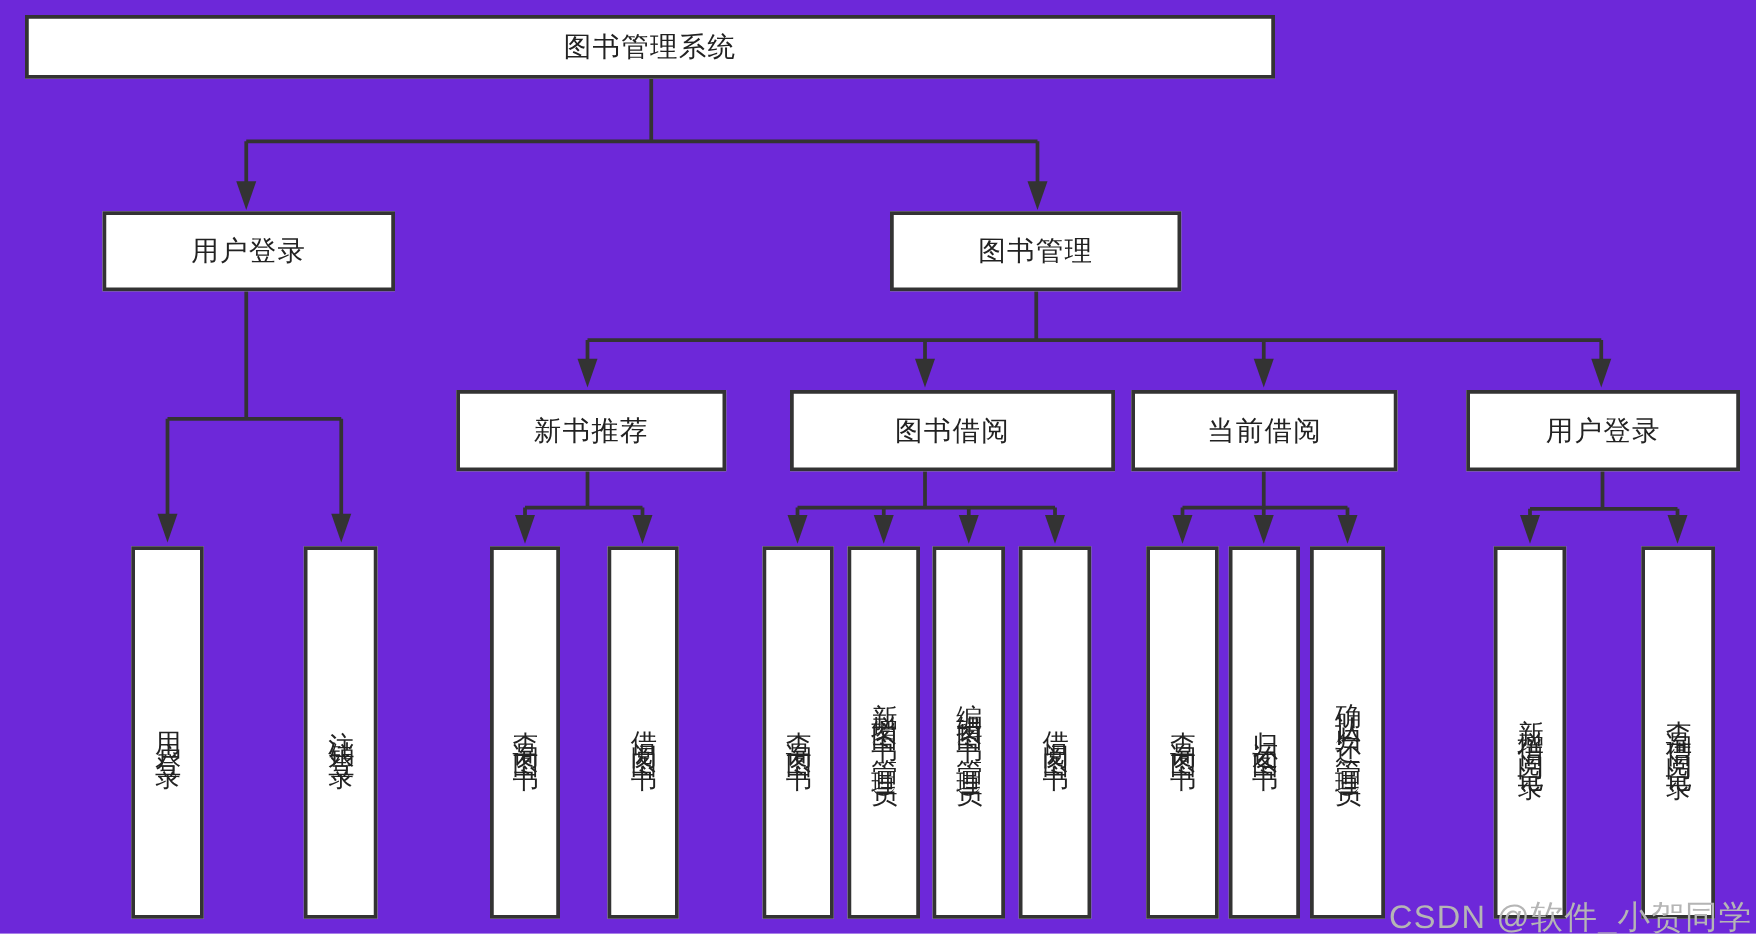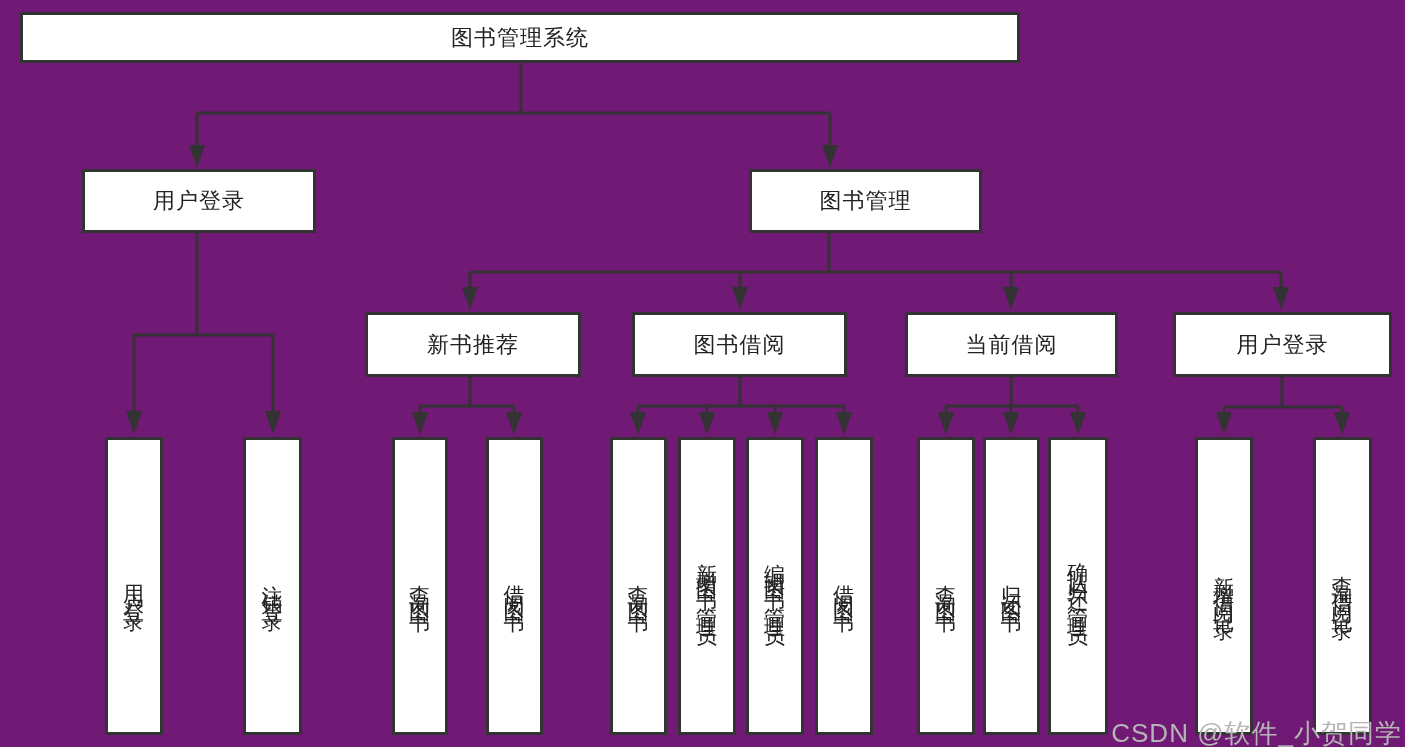--- a/index.html
+++ b/index.html
@@ -7,7 +7,7 @@
     position: relative;
     width: 1405px;
     height: 747px;
-    background: #701a75;
+    background: #6d28d9;
     font-family: "Liberation Sans", "DejaVu Sans", sans-serif;
     overflow: hidden;
     text-align: center;

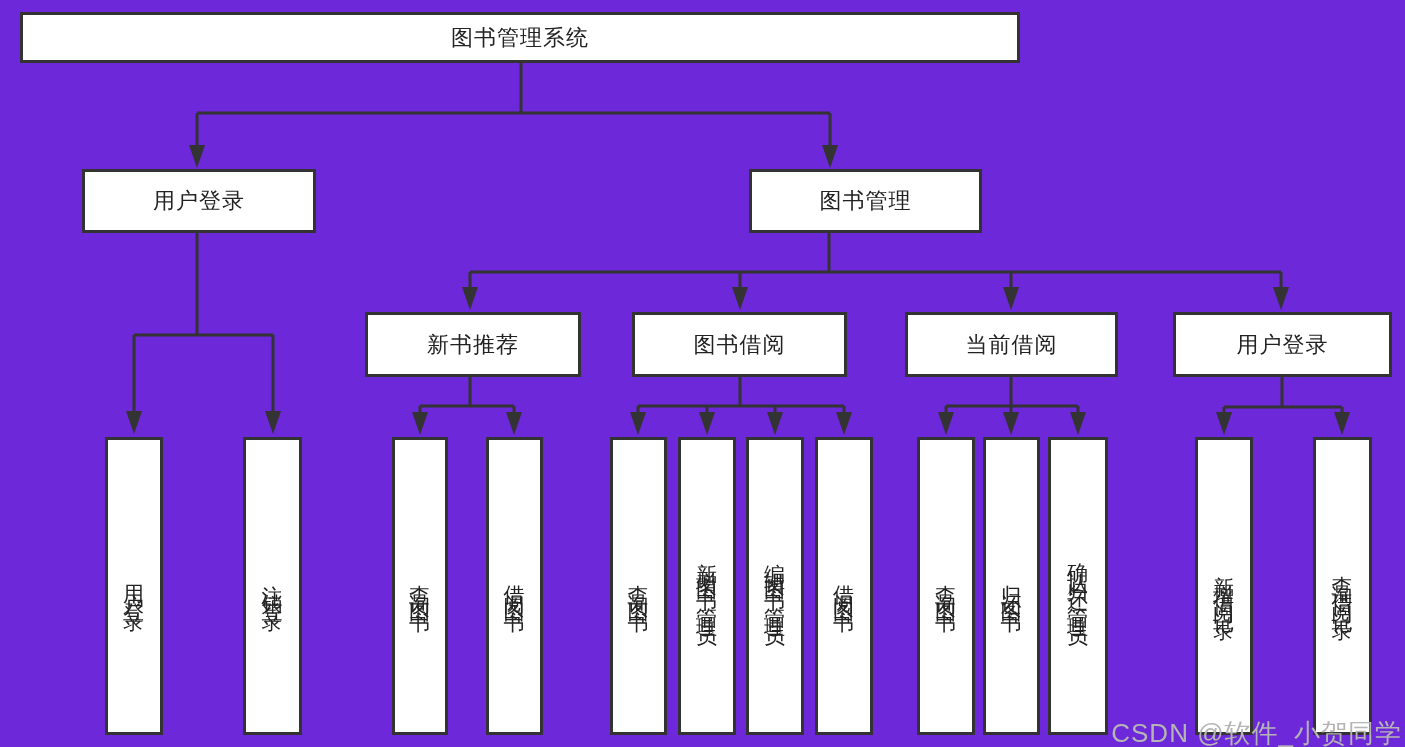--- a/index.html
+++ b/index.html
@@ -55,7 +55,7 @@
   
   #n-root            { left: 20px;   top: 12px;  width: 1000px; height: 51px; }
   #n-user-login      { left: 82px;   top: 169px; width: 234px;  height: 64px; }
-  #n-book-mgmt       { left: 712px;  top: 169px; width: 233px;  height: 64px; margin-left: 37px; }
+  #n-book-mgmt       { left: 712px;  top: 169px; width: 233px;  height: 64px; }
   #n-new-book        { left: 365px;  top: 312px; width: 216px;  height: 65px; }
   #n-book-borrow     { left: 632px;  top: 312px; width: 215px;  height: 65px; }
   #n-current-borrow  { left: 905px;  top: 312px; width: 213px;  height: 65px; }

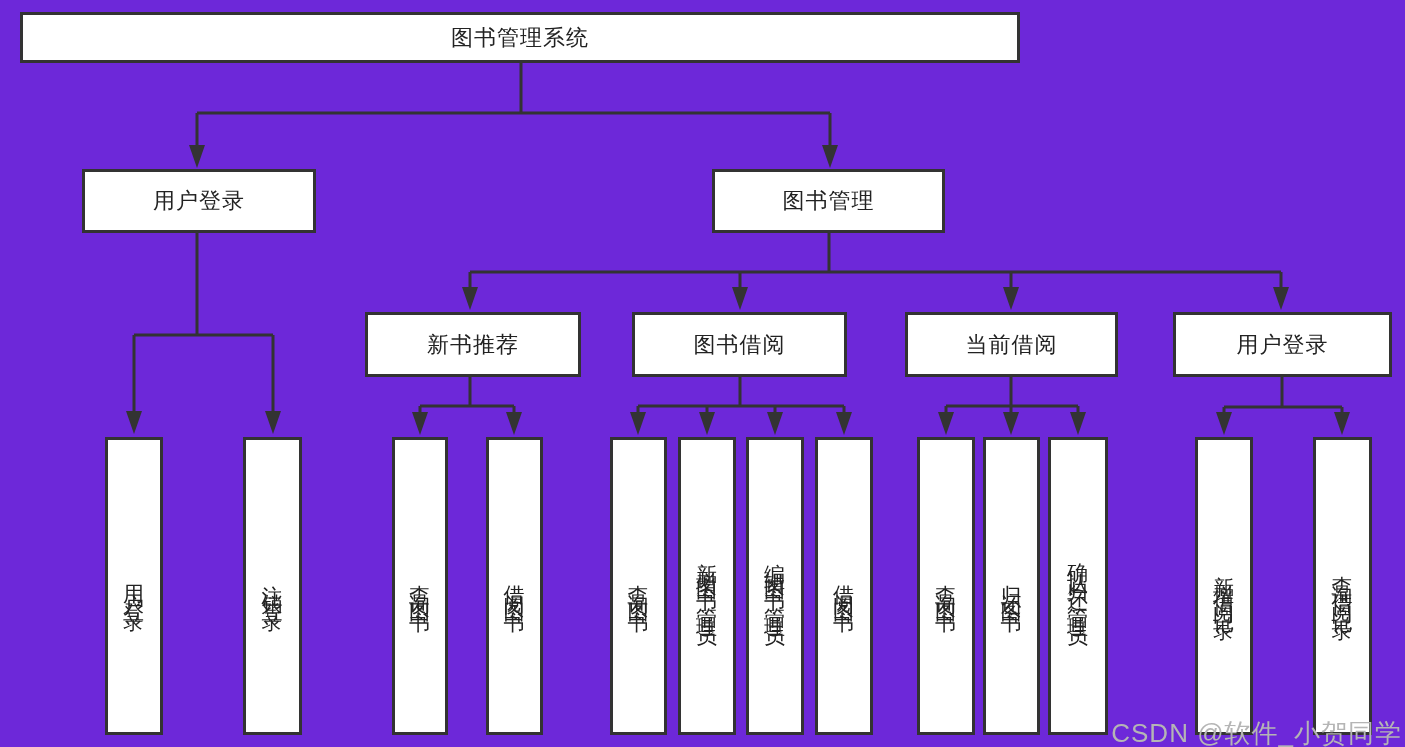--- a/index.html
+++ b/index.html
@@ -57,7 +57,7 @@
   #n-user-login      { left: 82px;   top: 169px; width: 234px;  height: 64px; }
   #n-book-mgmt       { left: 712px;  top: 169px; width: 233px;  height: 64px; }
   #n-new-book        { left: 365px;  top: 312px; width: 216px;  height: 65px; }
-  #n-book-borrow     { left: 632px;  top: 312px; width: 215px;  height: 65px; }
+  #n-book-borrow     { left: 632px;  top: 312px; width: 260px;  height: 65px; }
   #n-current-borrow  { left: 905px;  top: 312px; width: 213px;  height: 65px; }
   #n-borrow-records  { left: 1173px; top: 312px; width: 219px;  height: 65px; }
   .leaf { top: 437px; height: 298px; }

